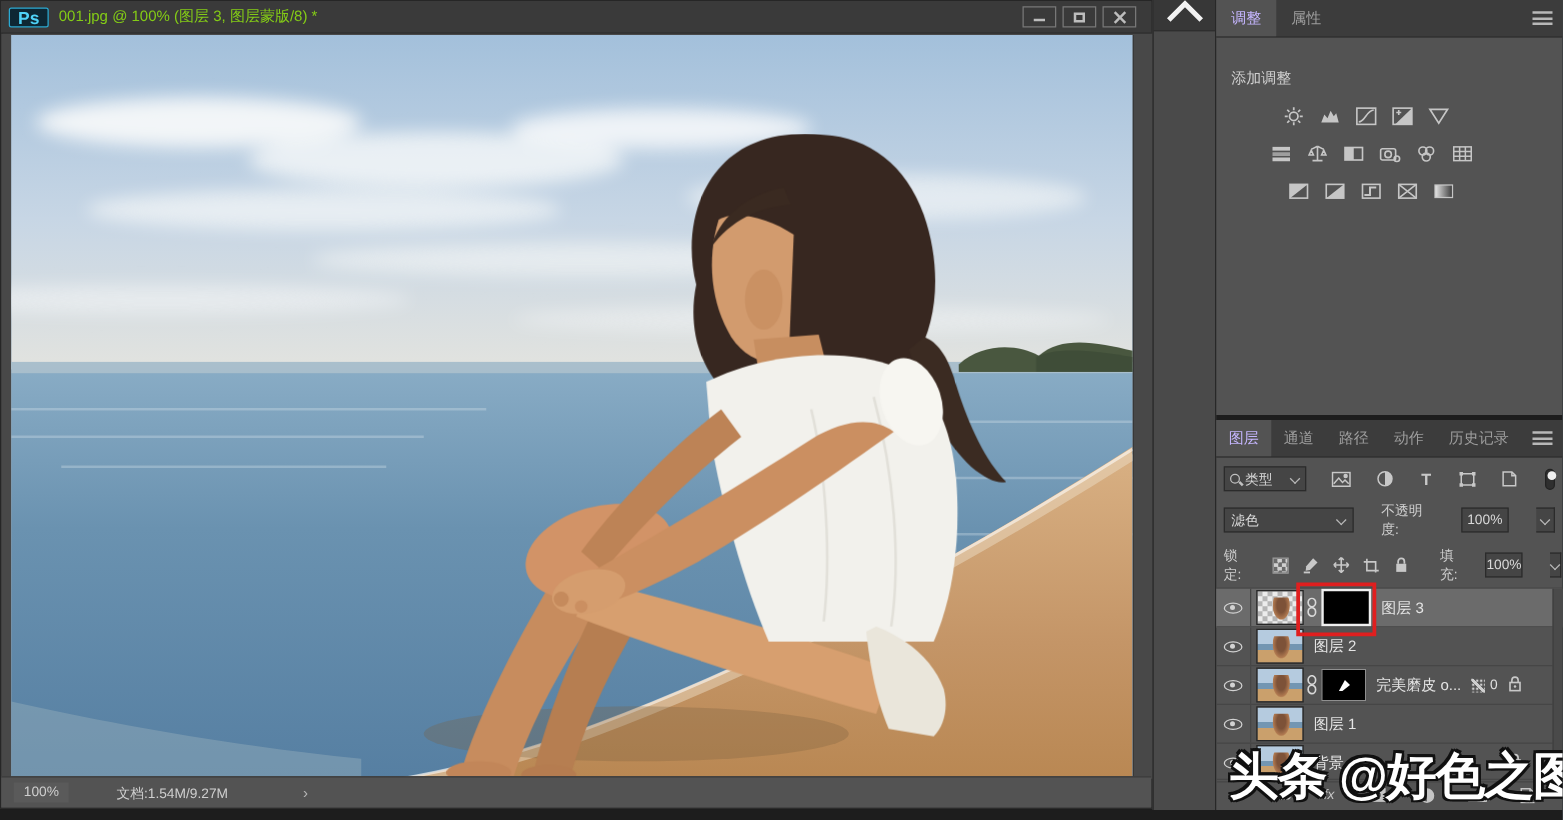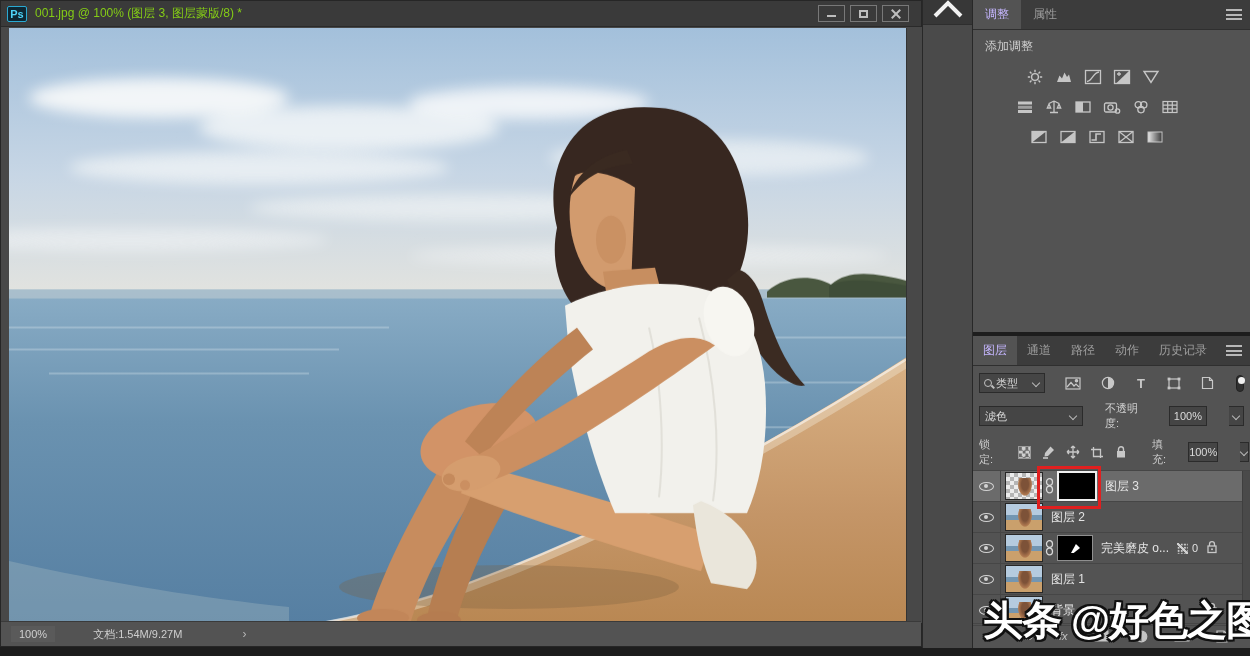--- a/index.html
+++ b/index.html
@@ -14,7 +14,7 @@
   
   .doc-window{position:absolute;left:0;top:0;width:922px;height:647px;background:#484848;border:1px solid #262626}
   .titlebar{position:absolute;left:0;top:0;right:0;height:26px;background:#3a3a3a;display:flex;align-items:center;padding:0 6px;border-bottom:1px solid #2a2a2a}
-  .ps-badge{width:20px;height:16px;border:1px solid #2aa9d2;background:#0e2733;color:#4fd2f7;font-size:11px;font-weight:bold;display:flex;align-items:center;justify-content:center;border-radius:2px;flex:none}
+  .ps-badge{width:32px;height:16px;border:1px solid #2aa9d2;background:#0e2733;color:#4fd2f7;font-size:14px;font-weight:bold;display:flex;align-items:center;justify-content:center;border-radius:2px;flex:none}
   .title-text{margin-left:8px;color:#84cc16;font-size:12px;white-space:nowrap}
   .win-btns{margin-left:auto;display:flex;gap:5px;margin-right:6px}
   .wbtn{width:27px;height:17px;border:1px solid #787878;display:flex;align-items:center;justify-content:center;background:transparent}

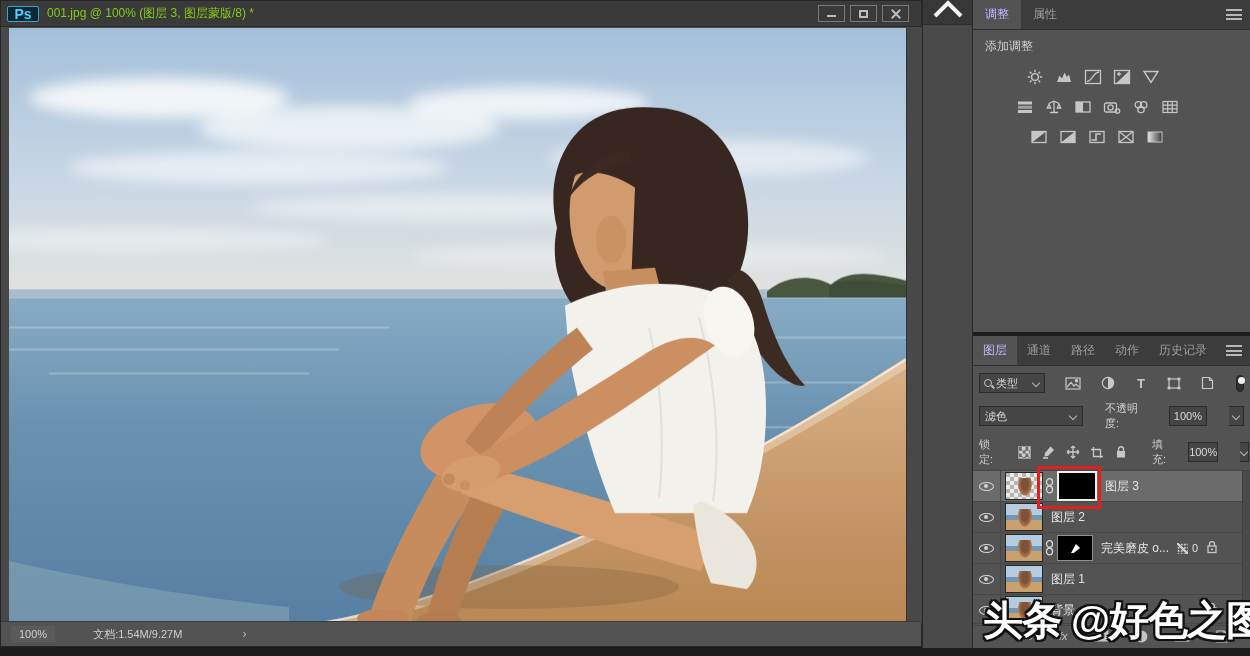--- a/index.html
+++ b/index.html
@@ -49,7 +49,7 @@
 
   
   .adj-panel{left:973px;top:0;width:277px;height:332px}
-  .adj-body{padding:8px 12px}
+  .adj-body{padding:24px 12px}
   .add-label{color:#cfcfcf;font-size:12px}
   .adj-row{display:flex;gap:10px;margin-top:13px}
   .adj-row.r1{padding-left:40px}

